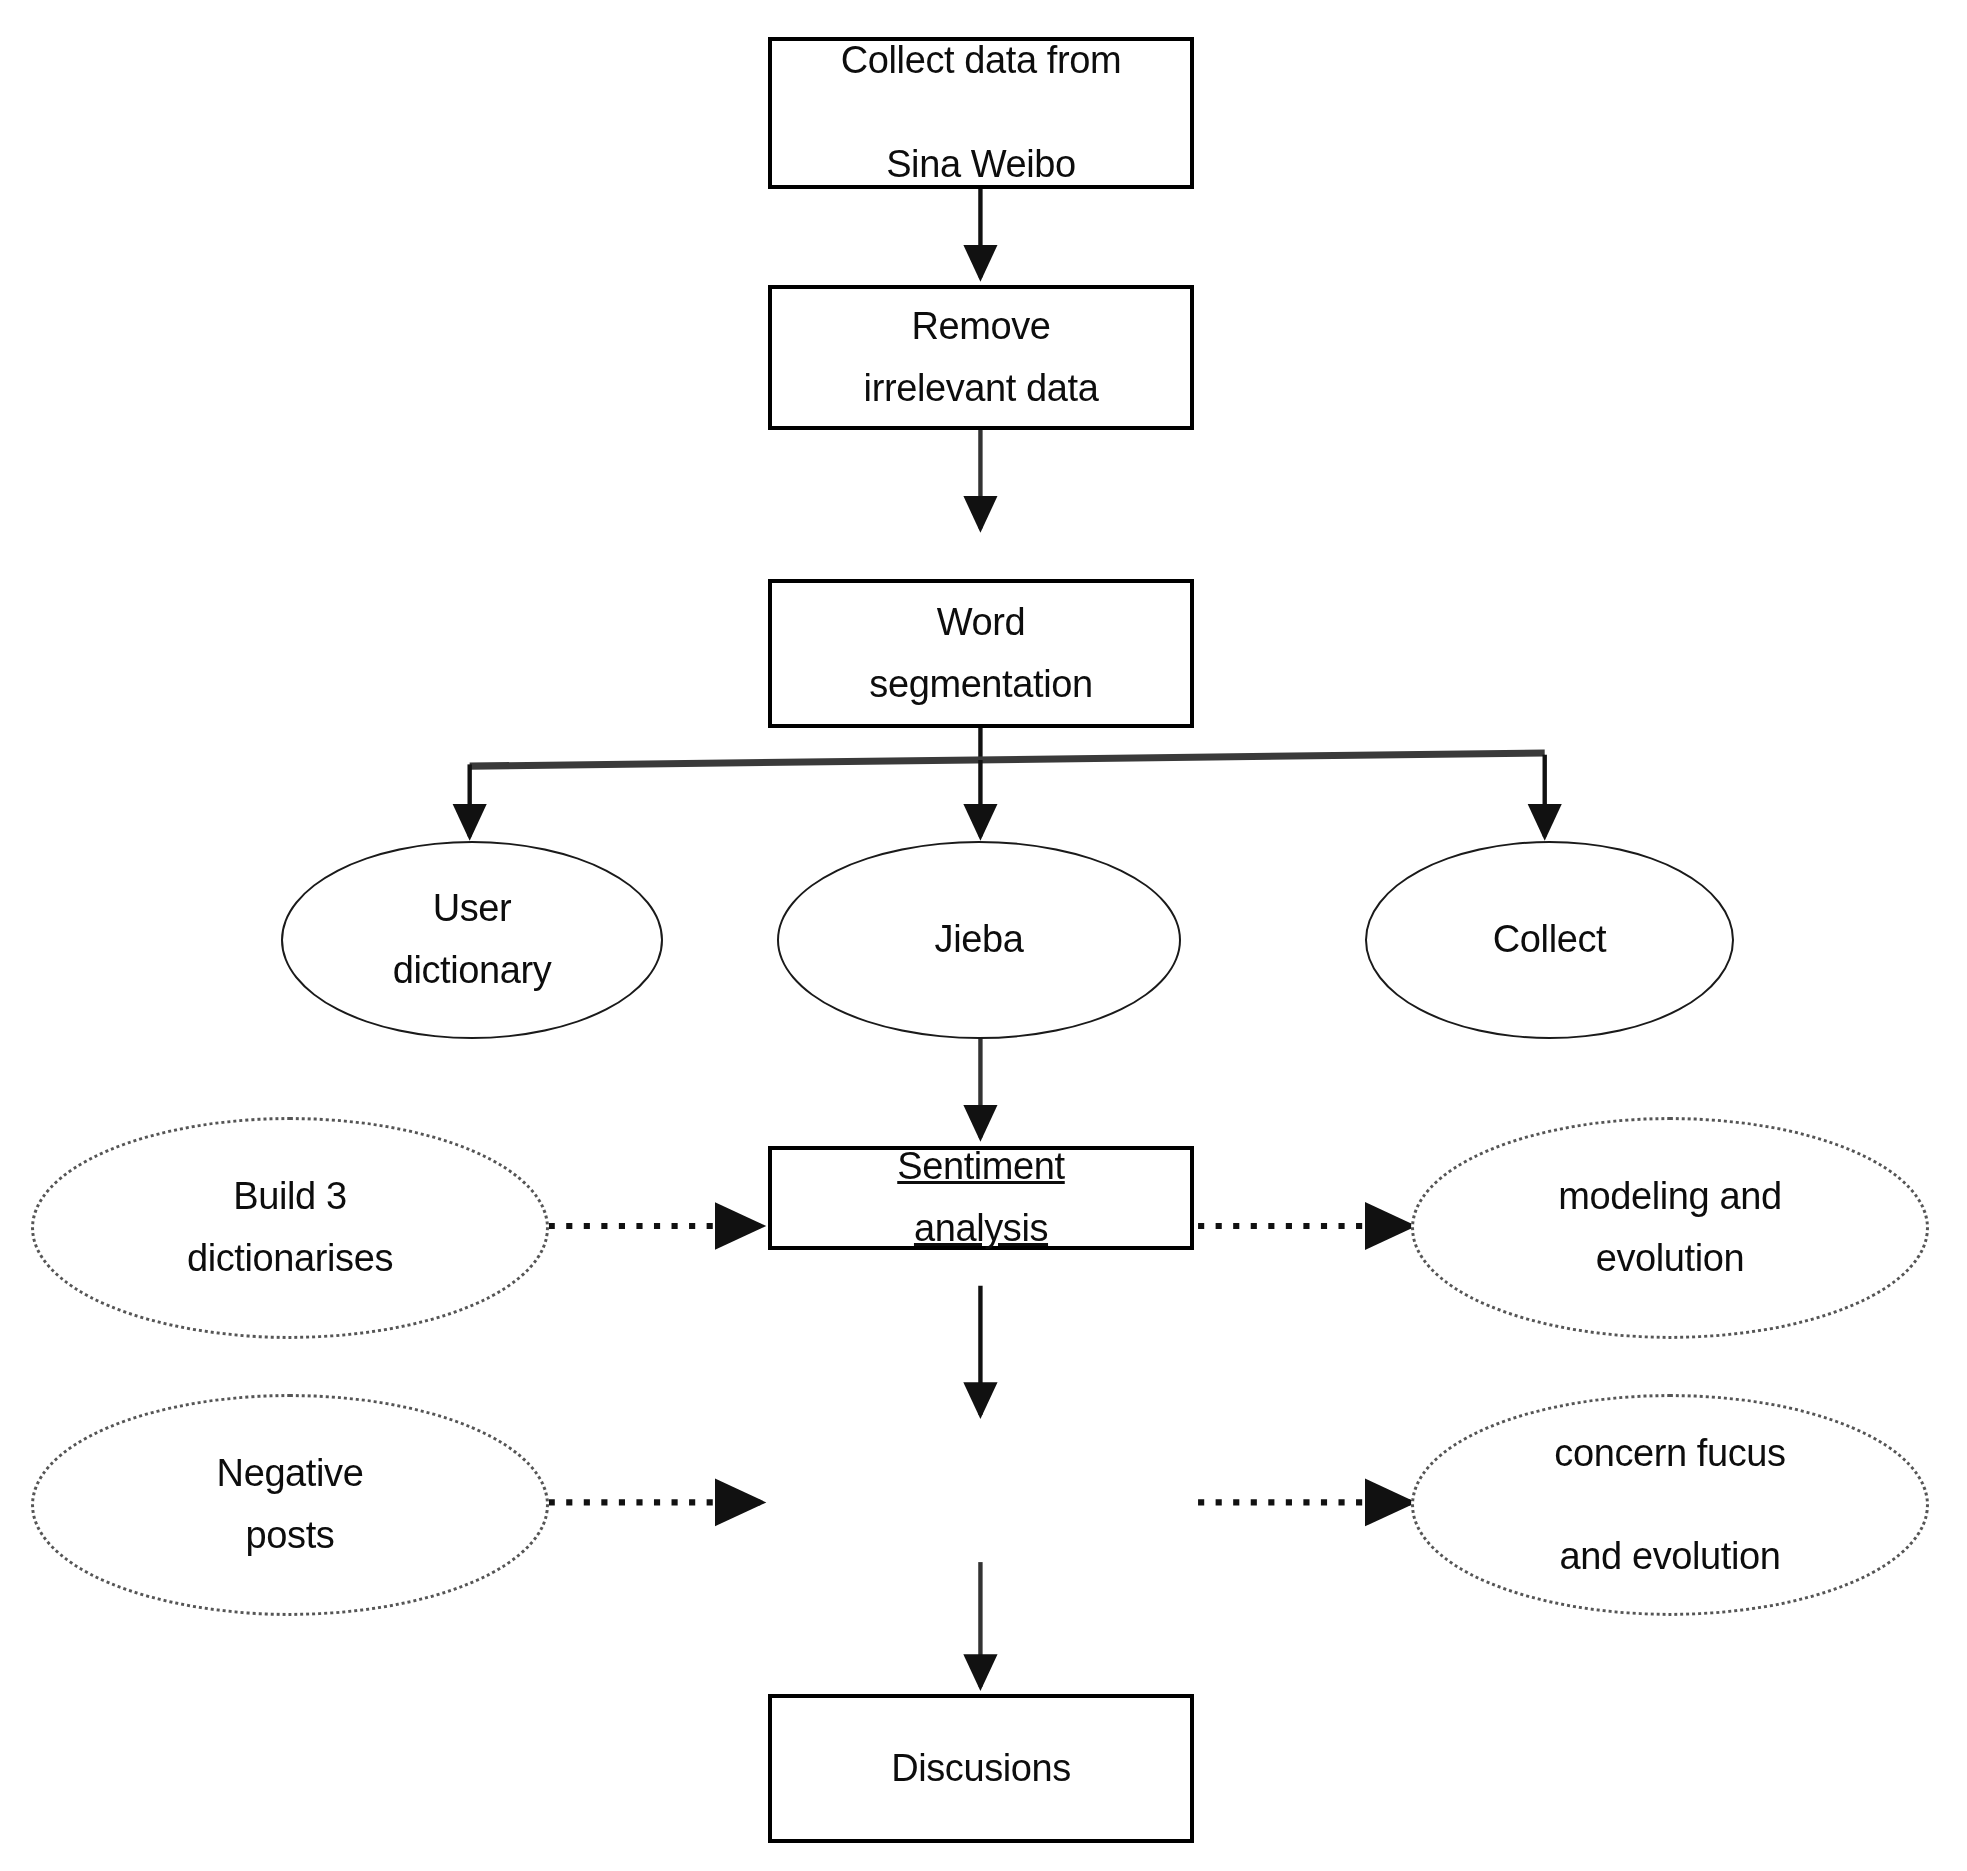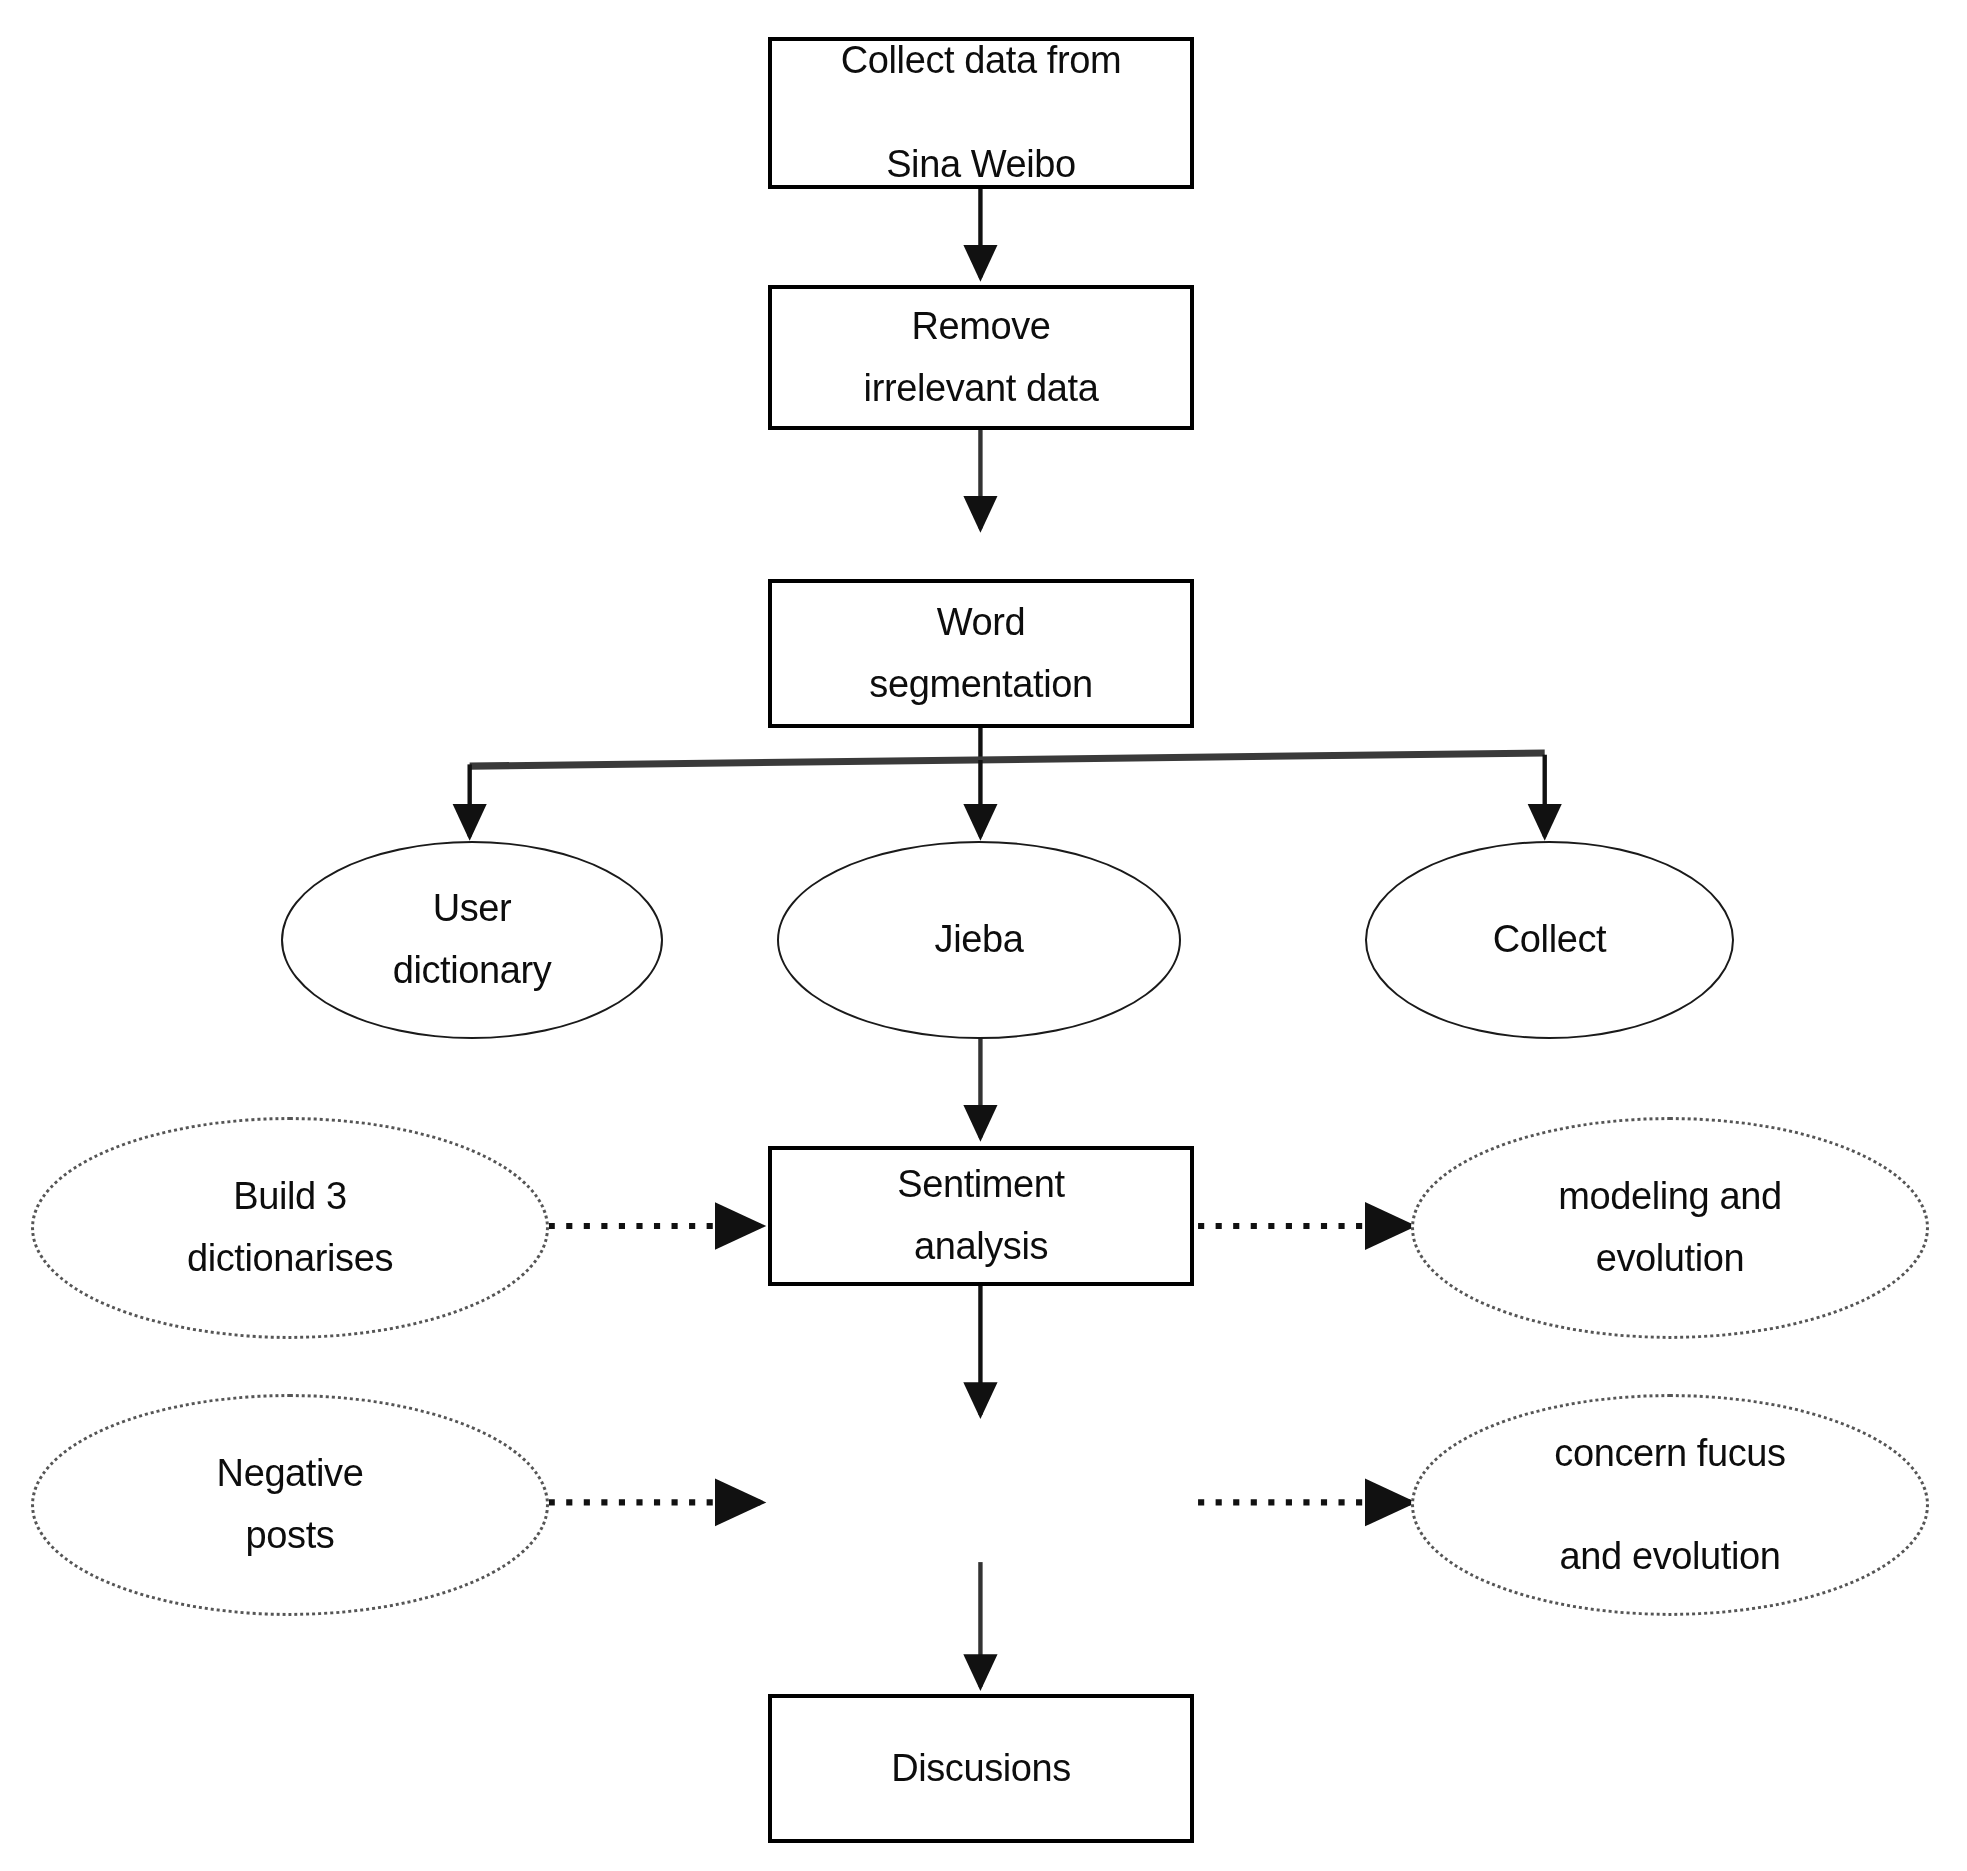--- a/index.html
+++ b/index.html
@@ -137,7 +137,7 @@
     <span class="line">dictionarises</span>
   </div>
 
-  <div class="node box" style="left:768px; top:1146px; width:426px; height:140px;">
+  <div class="node box" style="left:768px; top:1146px; width:426px; height:104px;text-decoration:underline;">
     <span class="line">Sentiment</span>
     <span class="line">analysis</span>
   </div>

